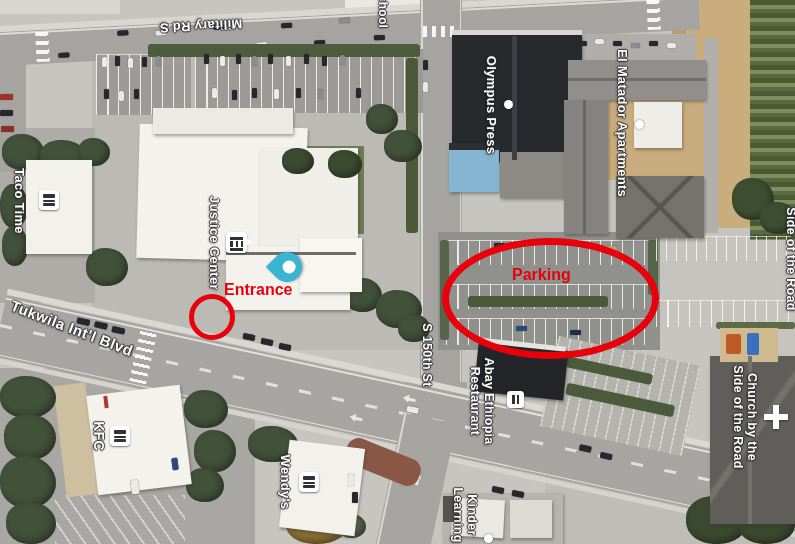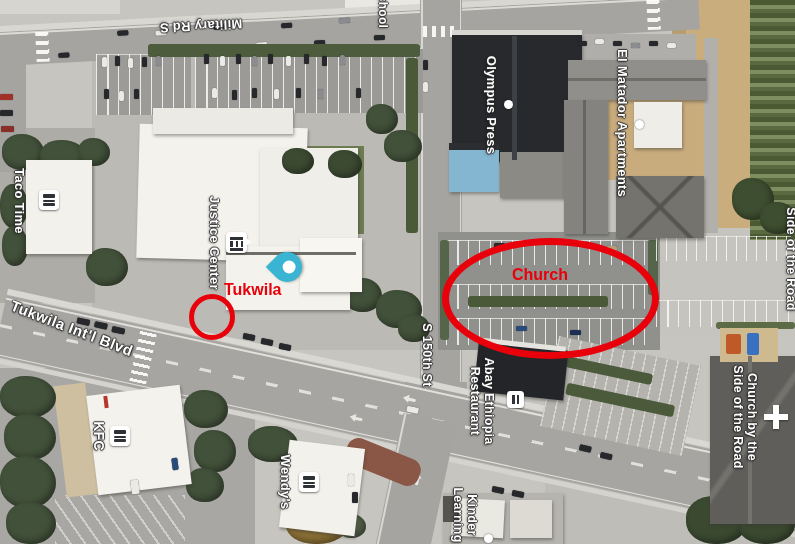--- a/index.html
+++ b/index.html
@@ -323,7 +323,7 @@
   <div class="ann" style="left:189px;top:294px;width:36px;height:36px;border:5px solid #e8000b;border-radius:50%;"></div>
   <div class="ann" style="left:442px;top:238px;width:203px;height:107px;border:7px solid #e8000b;border-radius:50%;"></div>
   <div class="ann-text" style="left:224px;top:281px;">Tukwila</div>
-  <div class="ann-text" style="left:512px;top:266px;">Church</div>
+  <div class="ann-text" style="left:512px;top:266px;">Parking</div>
 
 </div>
 

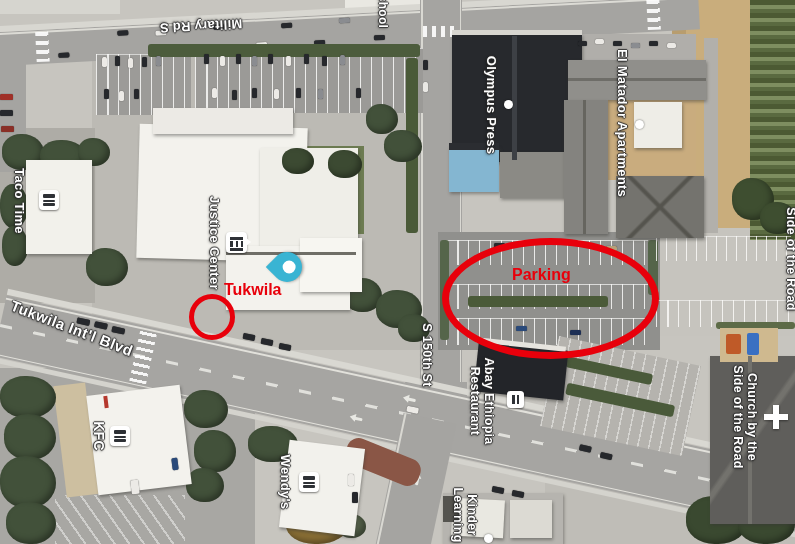--- a/index.html
+++ b/index.html
@@ -322,7 +322,7 @@
 
   <div class="ann" style="left:189px;top:294px;width:36px;height:36px;border:5px solid #e8000b;border-radius:50%;"></div>
   <div class="ann" style="left:442px;top:238px;width:203px;height:107px;border:7px solid #e8000b;border-radius:50%;"></div>
-  <div class="ann-text" style="left:224px;top:281px;">Tukwila</div>
+  <div class="ann-text" style="left:224px;top:281px;">Entrance</div>
   <div class="ann-text" style="left:512px;top:266px;">Parking</div>
 
 </div>

